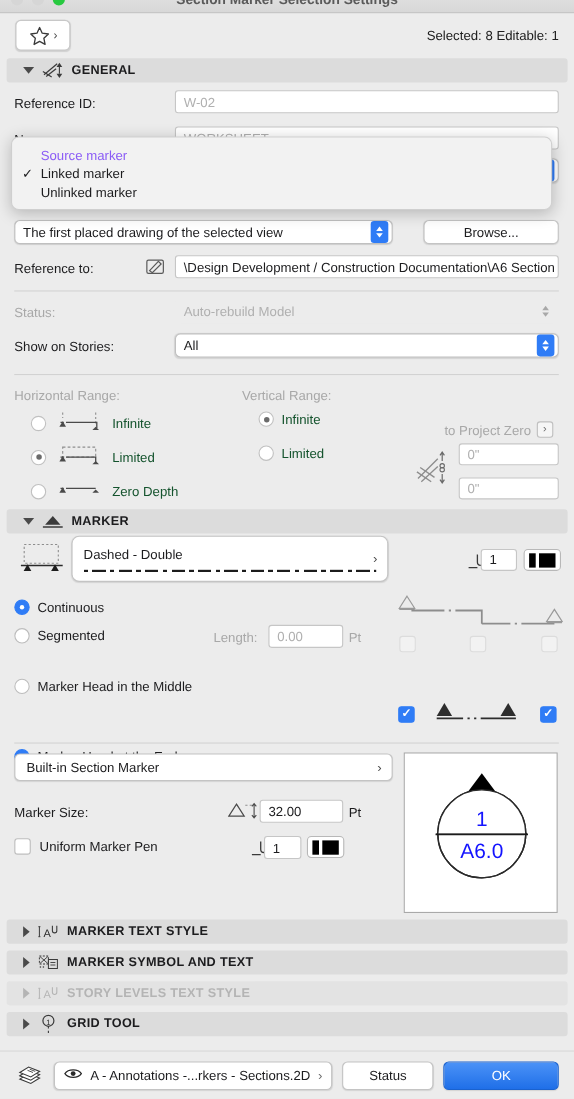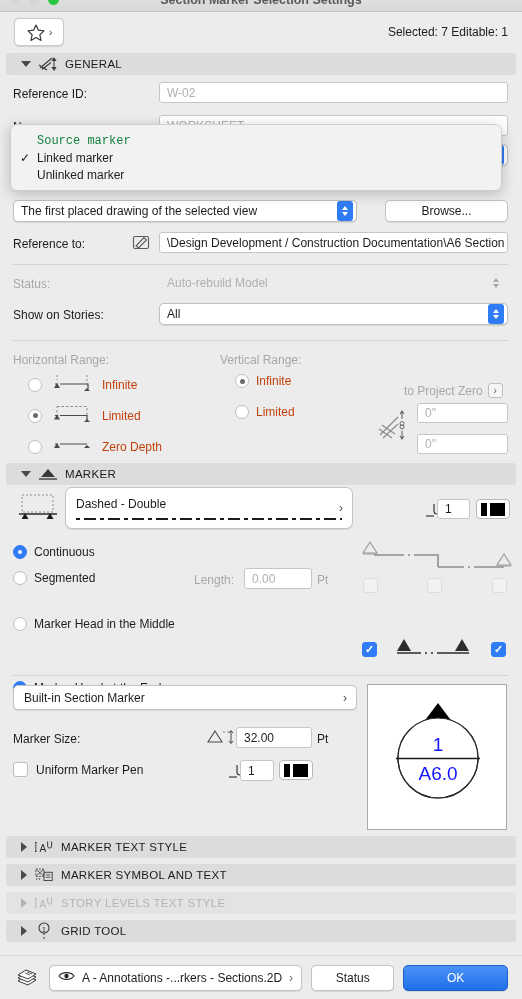--- a/index.html
+++ b/index.html
@@ -188,7 +188,7 @@
       </span>
       <span style="font-size:11px;color:#4a4a4a;">›</span>
     </div>
-    <div class="sel-info">Selected: 7 Editable: 1</div>
+    <div class="sel-info">Selected: 8 Editable: 1</div>
   </div>
 
   <div class="sec-head" style="top:53px;">

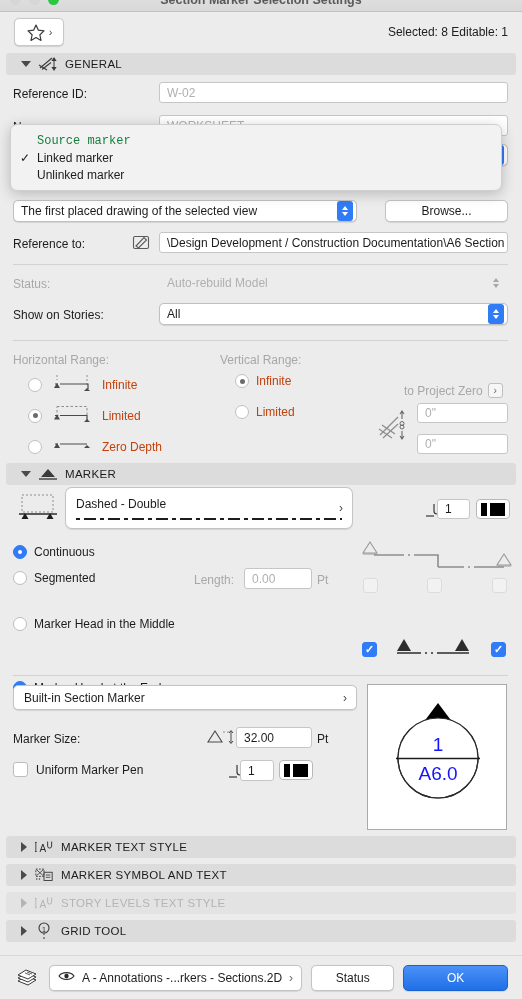--- a/index.html
+++ b/index.html
@@ -57,7 +57,7 @@
   .tri-down{ border-left:5px solid transparent;border-right:5px solid transparent;border-top:6px solid #4a4a4a; }
   .tri-right{ border-top:5px solid transparent;border-bottom:5px solid transparent;border-left:6px solid #4a4a4a; }
   .tri-right.dim{ border-left-color:#b4b4b4; }
-  .sec-title{ font-size:11.5px; font-weight:normal; letter-spacing:.3px; color:#1c1c1e; }
+  .sec-title{ font-size:11.5px; font-weight:bold; letter-spacing:.3px; color:#1c1c1e; }
   .sec-title.dim{ color:#b4b4b4; }
   .sec-icon{ width:20px;height:16px; display:flex;align-items:center;justify-content:center; }
 

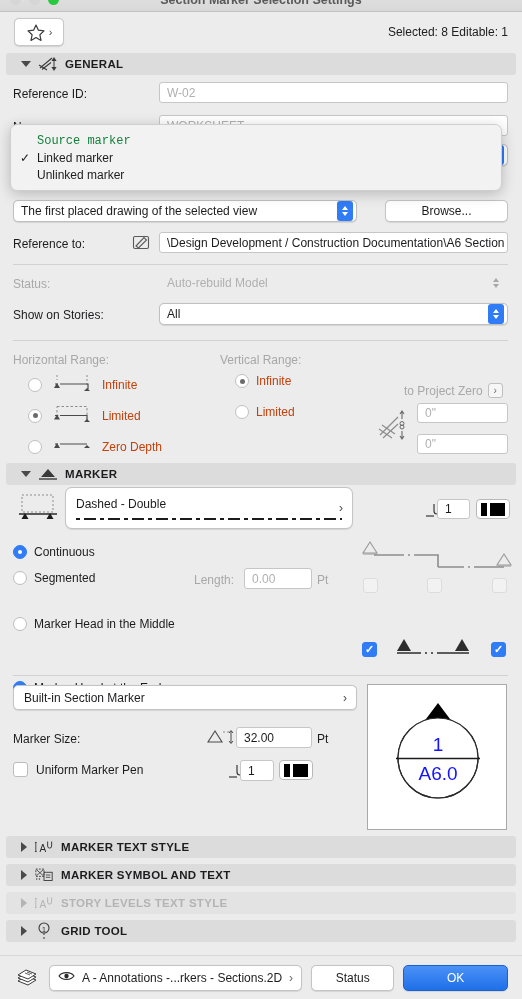--- a/index.html
+++ b/index.html
@@ -136,7 +136,7 @@
     height:17px; display:flex; align-items:center; font-size:12px; color:#1c1c1e;
     padding-left:26px; position:relative;
   }
-  .menu-item.dim{ color:#15803d;font-family:Liberation Mono, monospace; }
+  .menu-item.dim{ color:#8b5cf6; }
   .menu-item .chk{ position:absolute; left:9px; font-size:12px; }
 
   

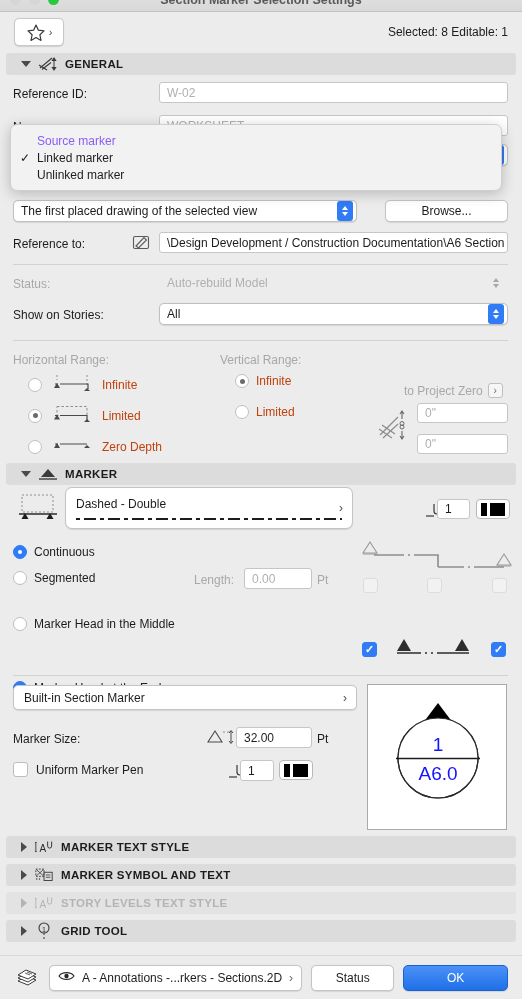--- a/index.html
+++ b/index.html
@@ -108,7 +108,7 @@
 
   .radio-row{ position:absolute; display:flex; align-items:center; gap:7px; font-size:12px; }
   .radio-row .t{ color:#1c1c1e; }
-  .radio-row .t.dim{ color:#c2410c; }
+  .radio-row .t.dim{ color:#14532d; }
 
   
   .cb{ width:15px;height:15px;border-radius:3px;background:#fff;border:1px solid #bdbdbd; display:inline-flex;align-items:center;justify-content:center; flex:0 0 auto;}

